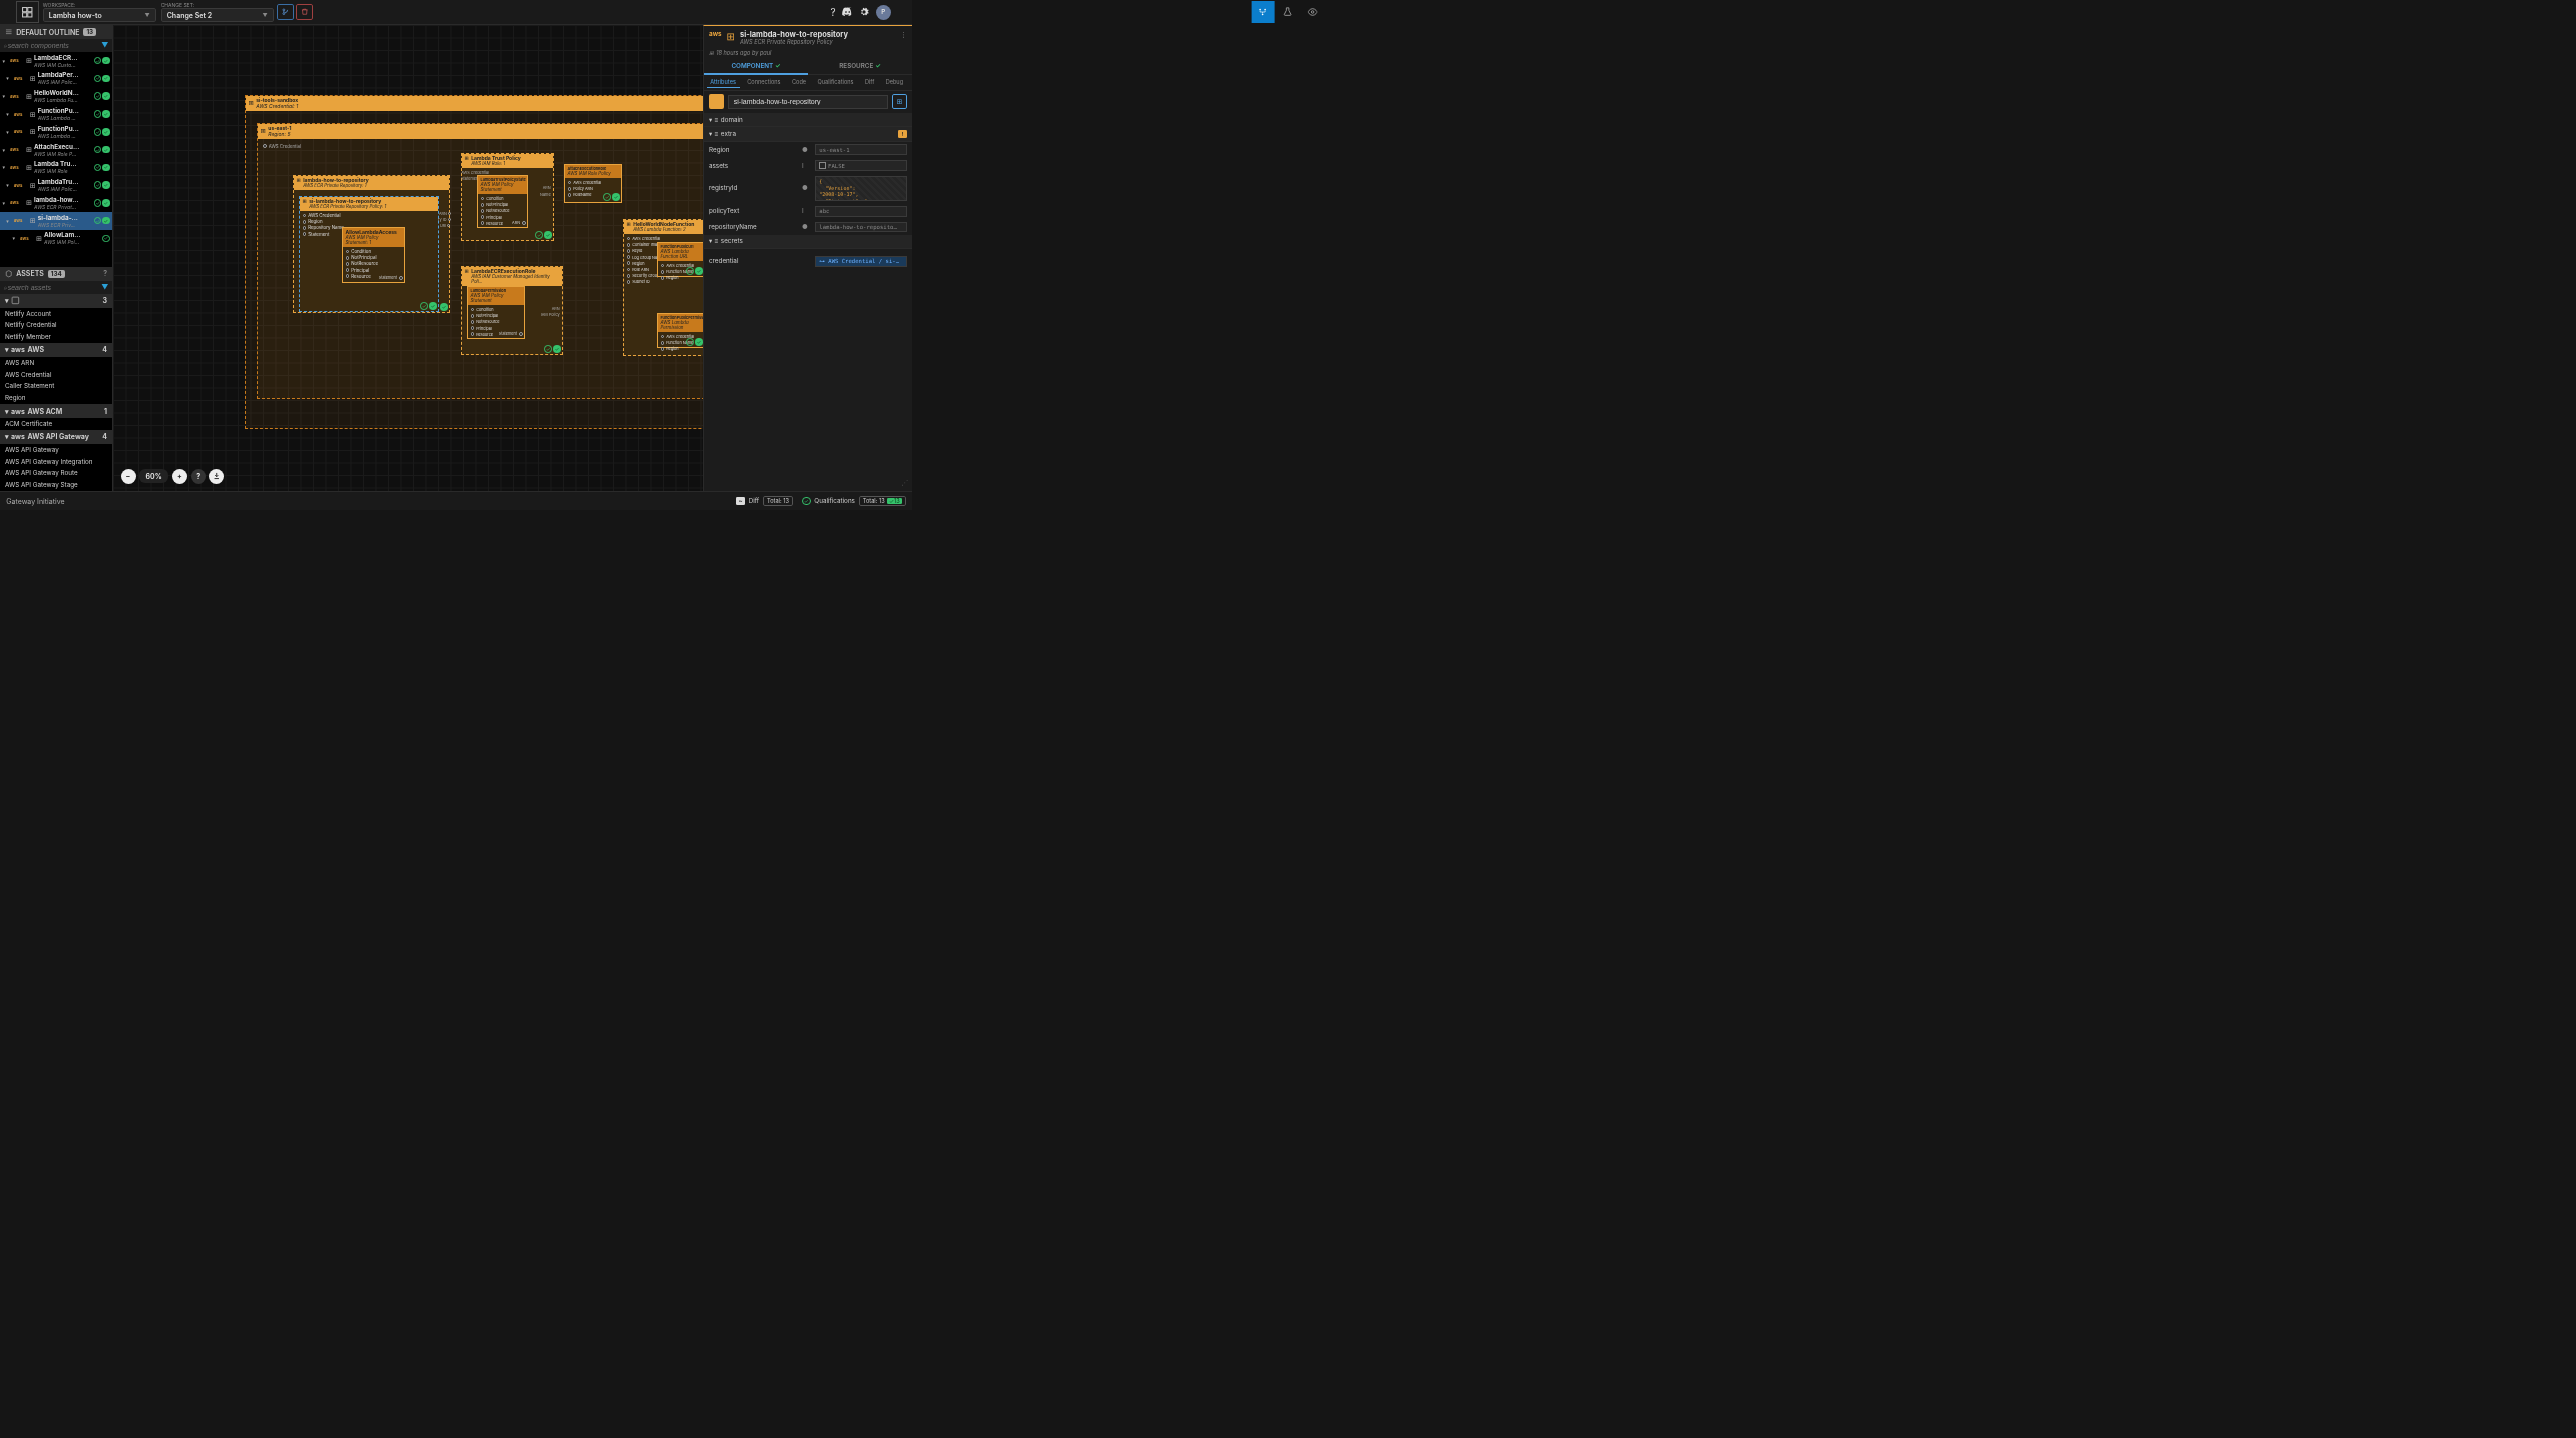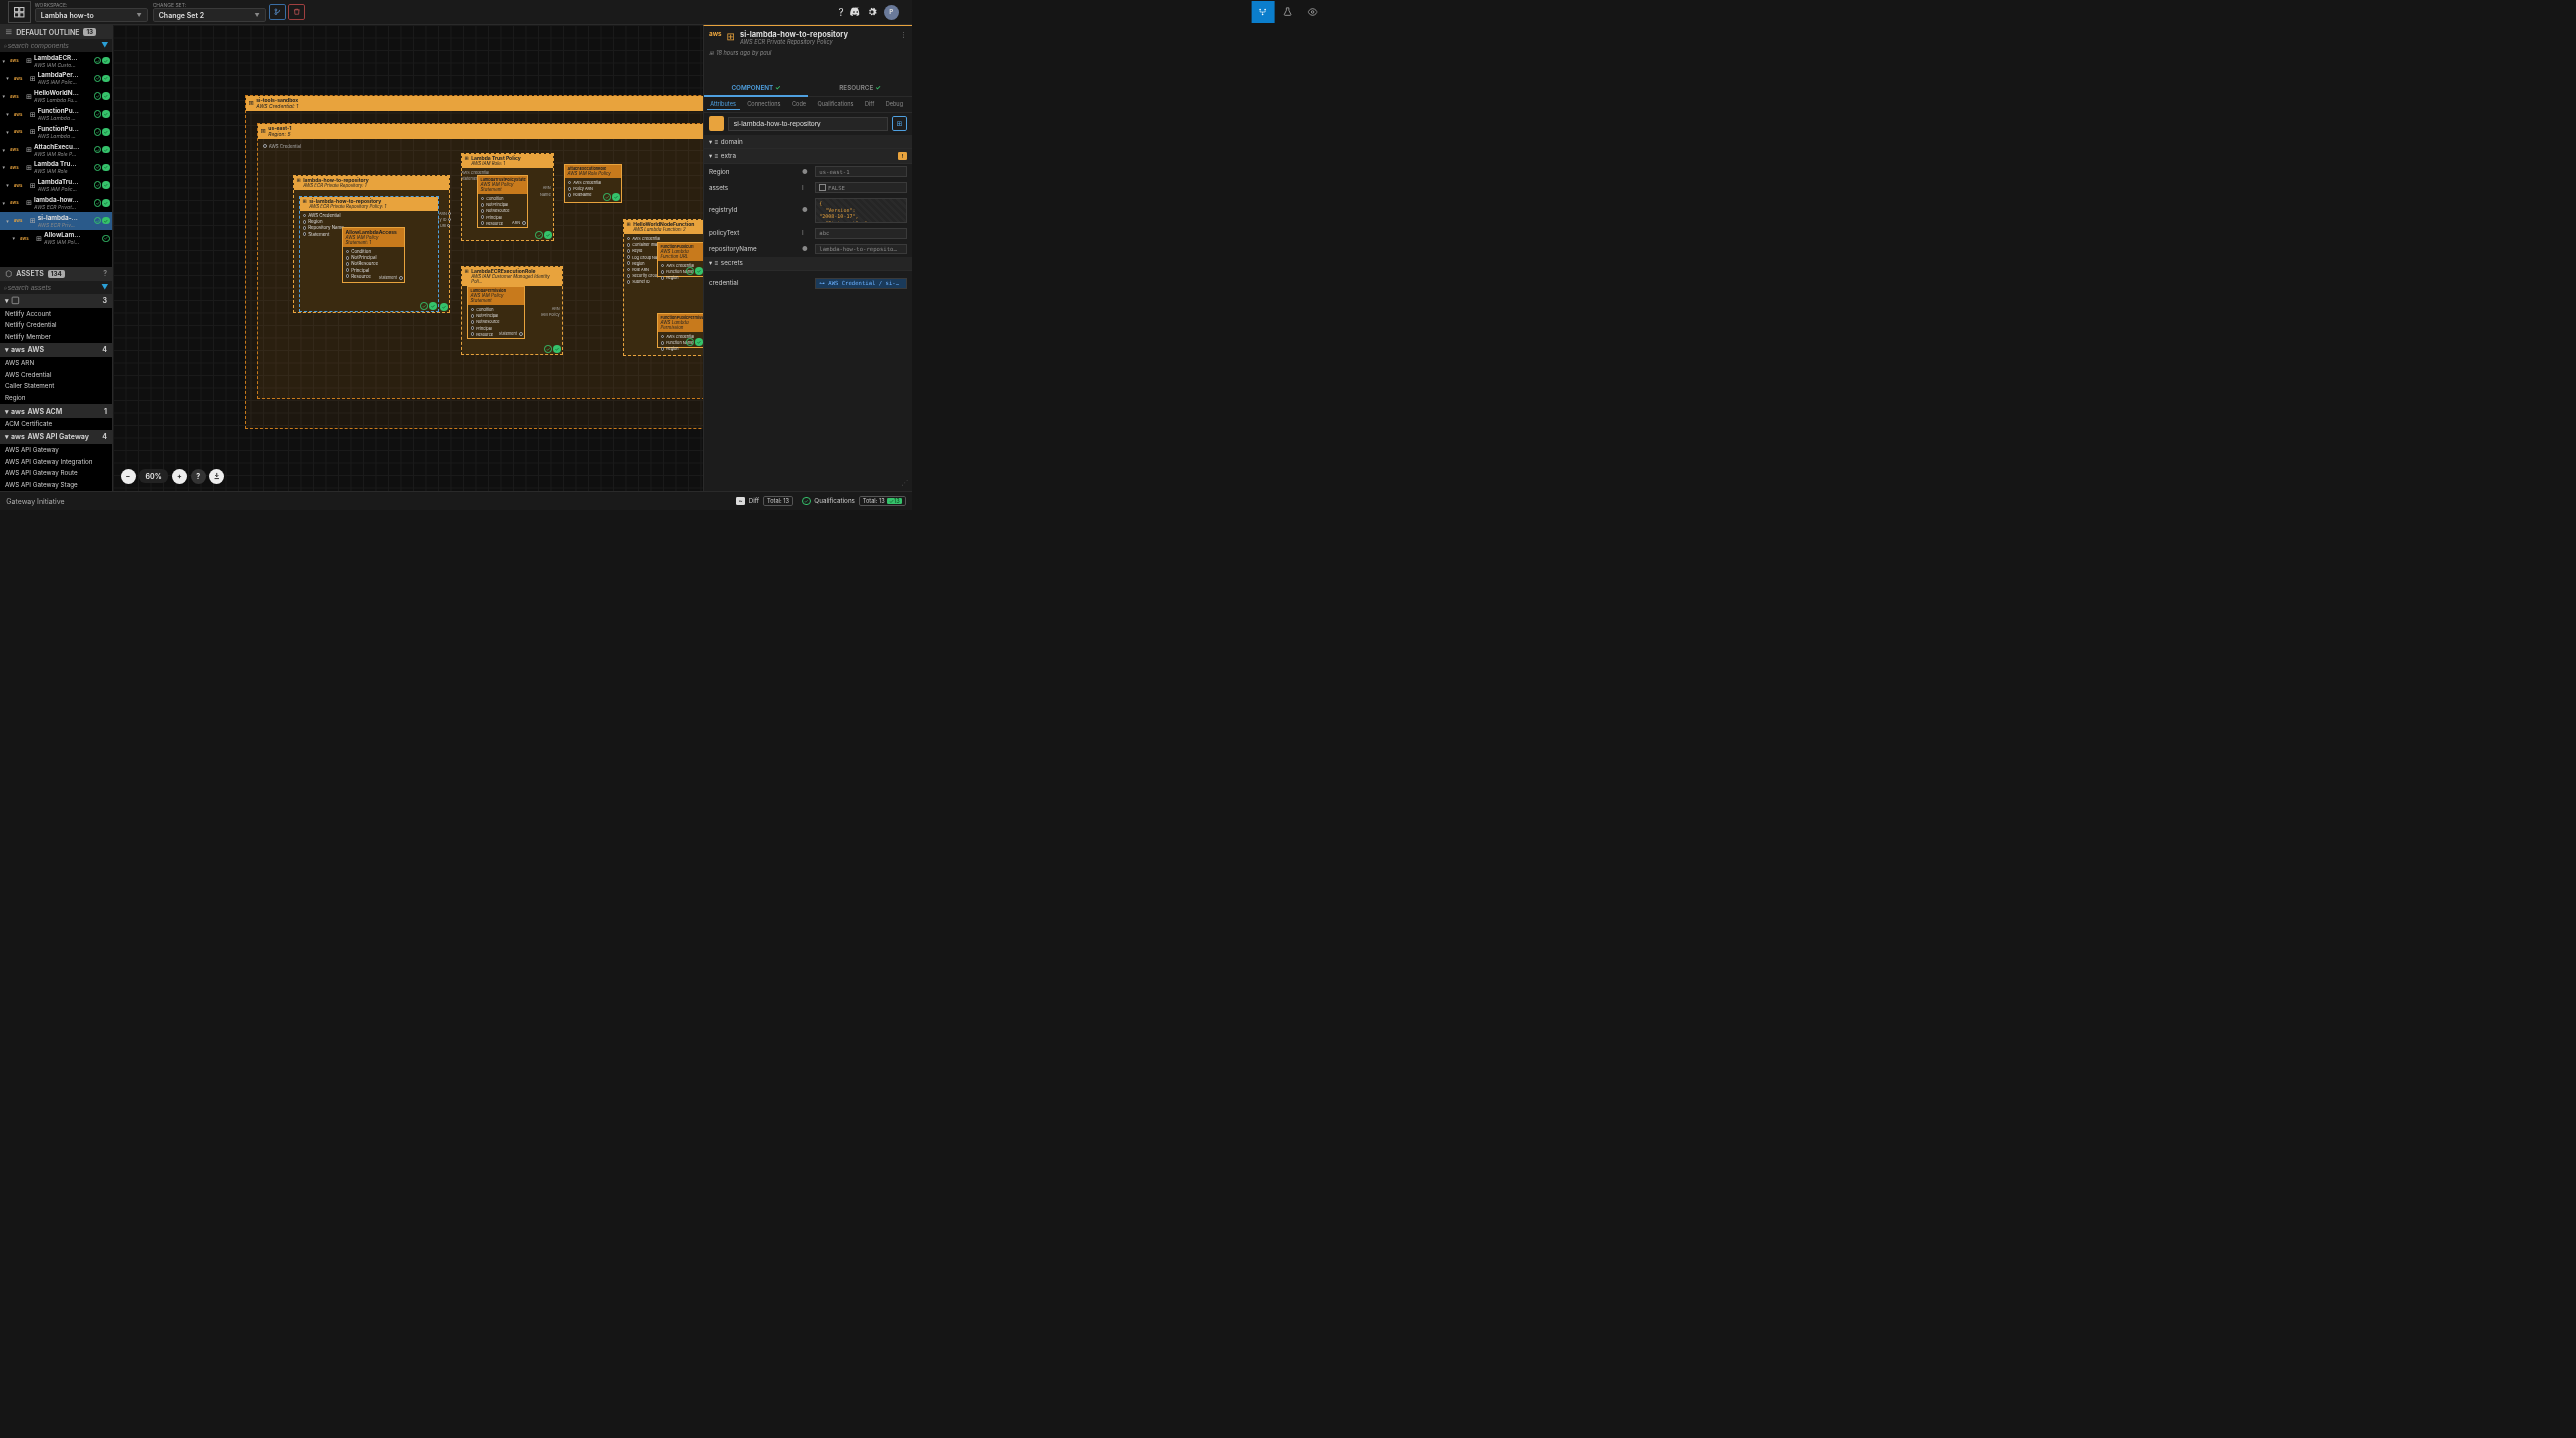--- a/index.html
+++ b/index.html
@@ -18,7 +18,7 @@
   height: 25px;
   background: #1a1a1a;
   border-bottom: 0.6px solid #2a2a2a;
-  padding: 0 7px;
+  padding: 0 15px;
 }
 .logo {
   width: 22.6px;

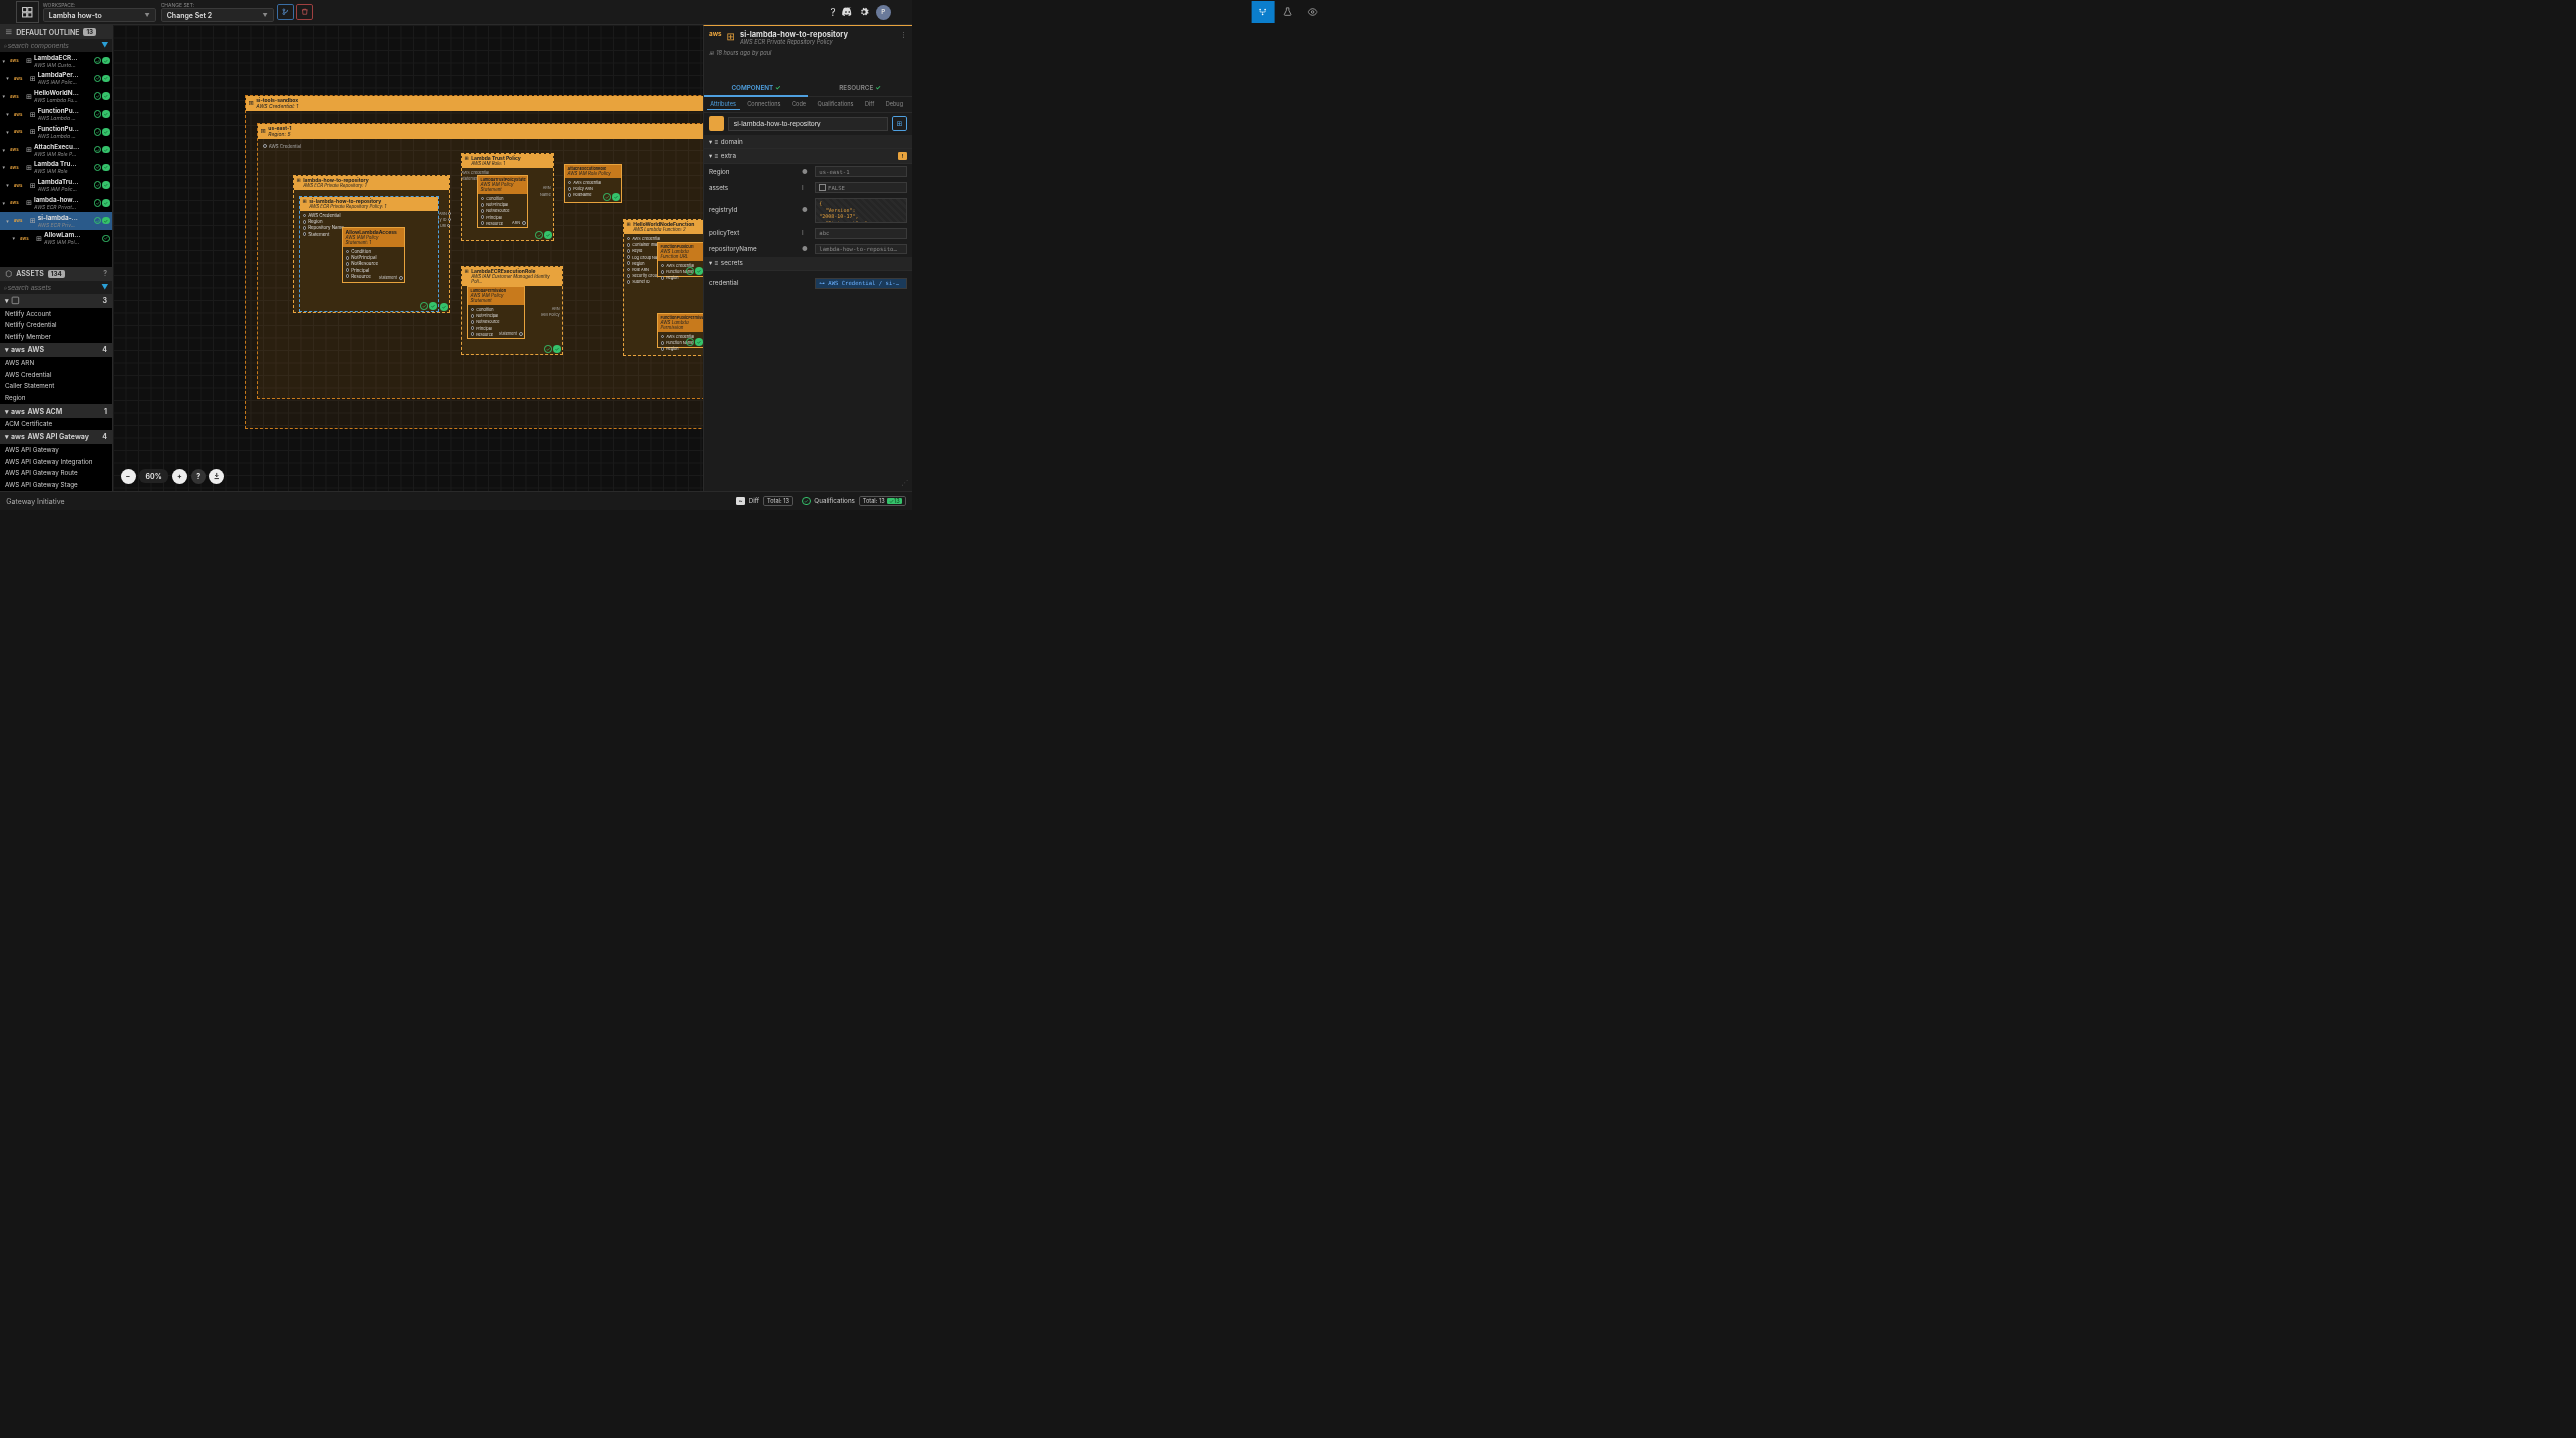--- a/index.html
+++ b/index.html
@@ -367,7 +367,6 @@
 .rp-tabs {
   display: flex;
   border-bottom: 0.6px solid #2a2a2a;
-  margin-top: 22px;
 }
 .rp-tab {
   flex: 1;

